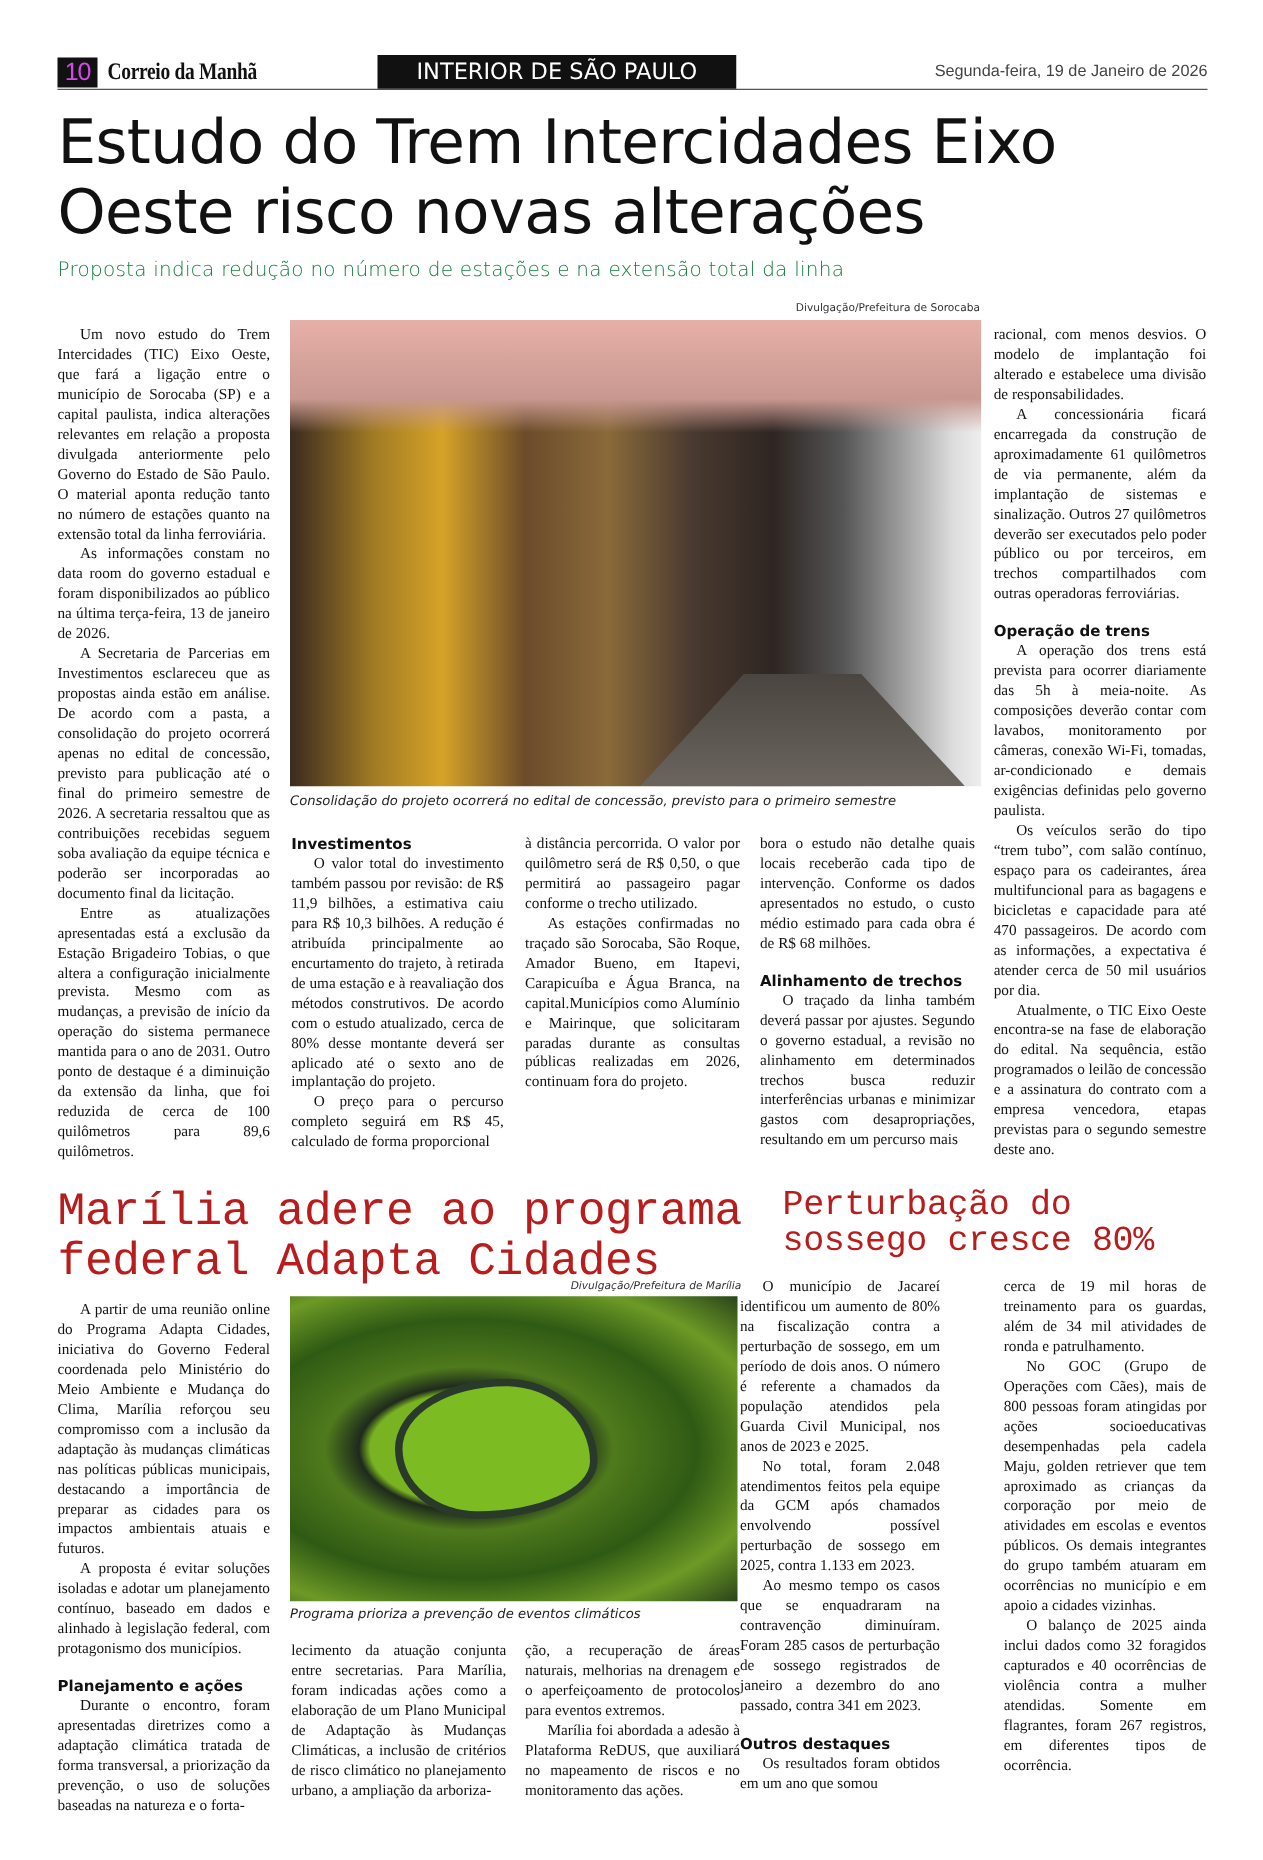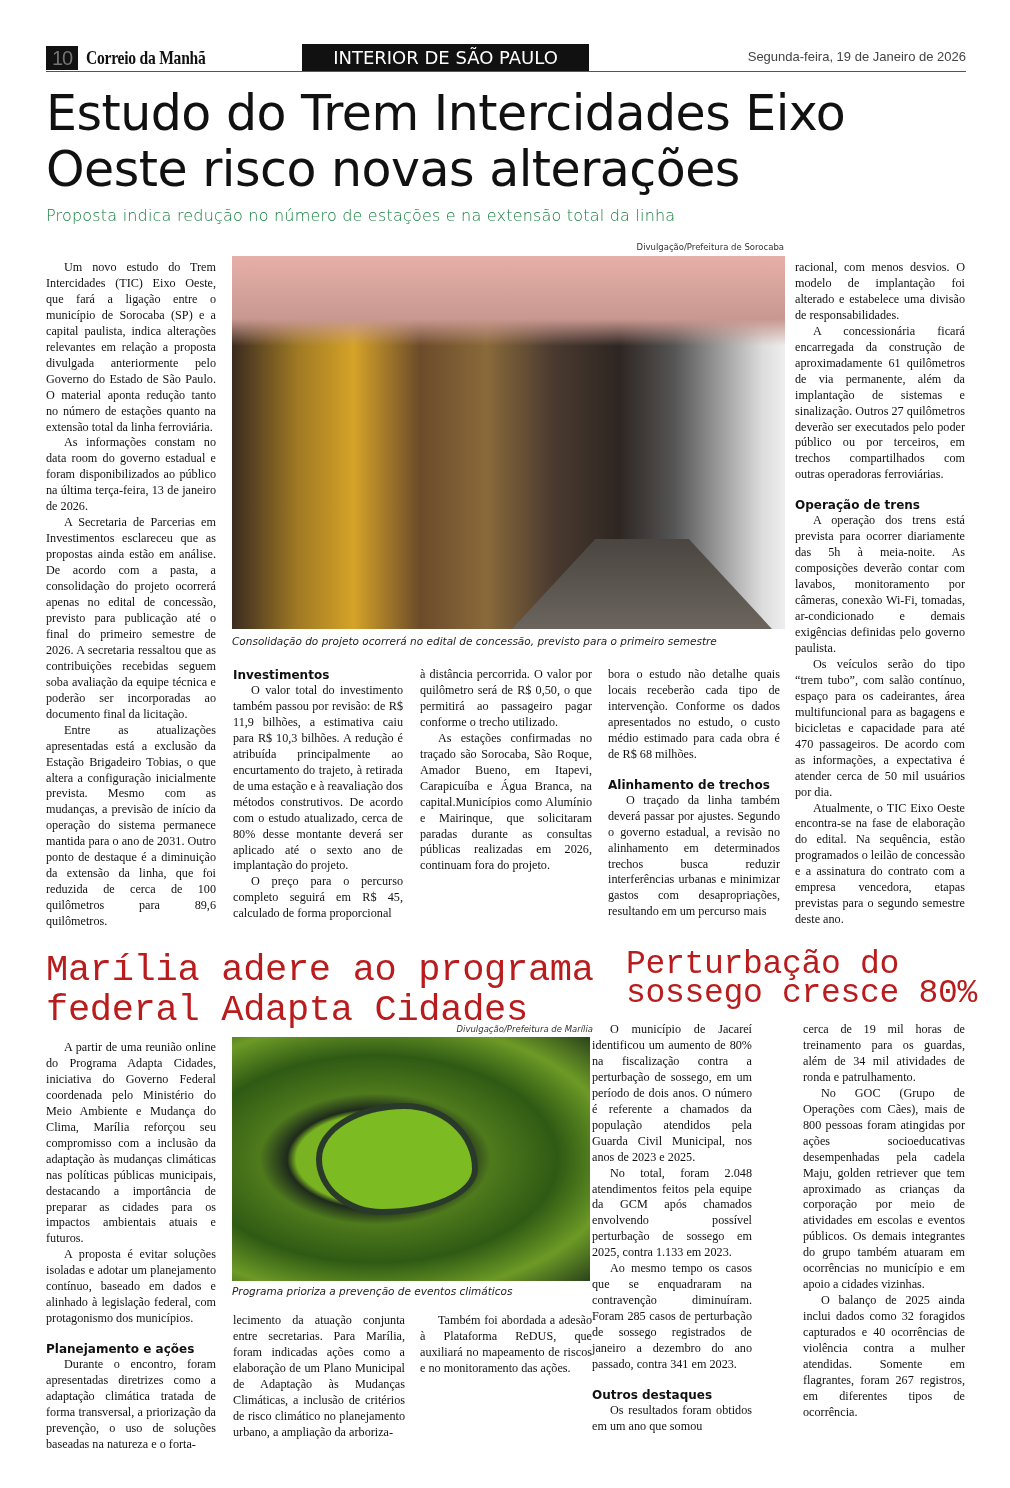--- a/index.html
+++ b/index.html
@@ -7,7 +7,7 @@
   body { position: relative; color: #111; font-family: "Liberation Serif", serif; }
 
   .masthead { position: absolute; left: 46px; top: 46px; width: 920px; height: 26px; border-bottom: 1.5px solid #555; }
-  .page-num { position: absolute; left: 0; top: 0; width: 32px; height: 24px; background: #111; color: #737373; font-family: "Liberation Sans", sans-serif; font-size: 20px; line-height: 24px; text-align: center; letter-spacing: -1px; }
+  .page-num { position: absolute; left: 0; top: 0; width: 32px; height: 24px; background: #111; color: #d946ef; font-family: "Liberation Sans", sans-serif; font-size: 20px; line-height: 24px; text-align: center; letter-spacing: -1px; }
   .paper-name { position: absolute; left: 40px; top: 0; font-family: "Liberation Serif", serif; font-weight: bold; font-size: 19px; line-height: 24px; transform: scaleX(0.82); transform-origin: left; letter-spacing: -0.3px; }
   .section-label { position: absolute; left: 256px; top: -2px; width: 287px; height: 27px; background: #111; color: #fff; font-family: "DejaVu Sans", sans-serif; font-size: 18px; line-height: 27px; text-align: center; }
   .issue-date { position: absolute; right: 0; top: 3px; font-family: "Liberation Sans", sans-serif; font-size: 13px; color: #444; }

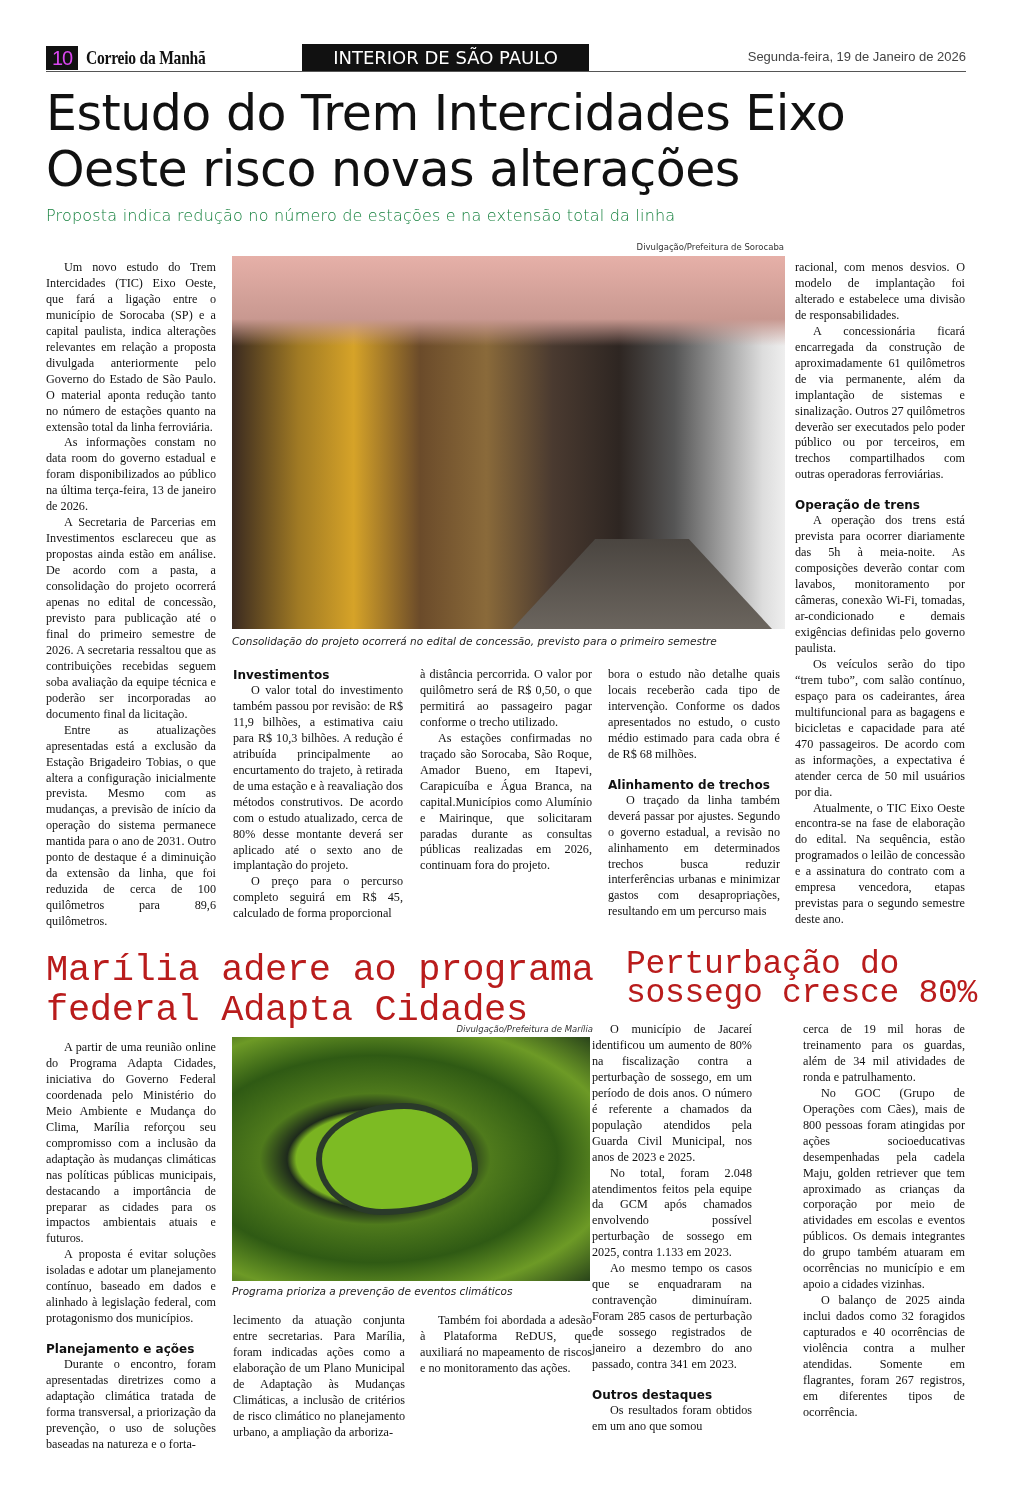--- a/index.html
+++ b/index.html
@@ -37,7 +37,7 @@
 
   .h2 { position: absolute; font-family: Liberation Mono, monospace; font-weight: 300; letter-spacing: -0.3px; color: #b91c1c; }
   .h2-marilia { left: 46px; top: 950px; width: 560px; font-size: 37px; line-height: 40px; }
-  .h2-sossego { left: 626px; top: 950px; width: 360px; font-size: 33px; line-height: 29px; }
+  .h2-sossego { left: 626px; top: 950px; width: 360px; font-size: 28px; line-height: 29px; }
 </style>
 </head>
 <body>

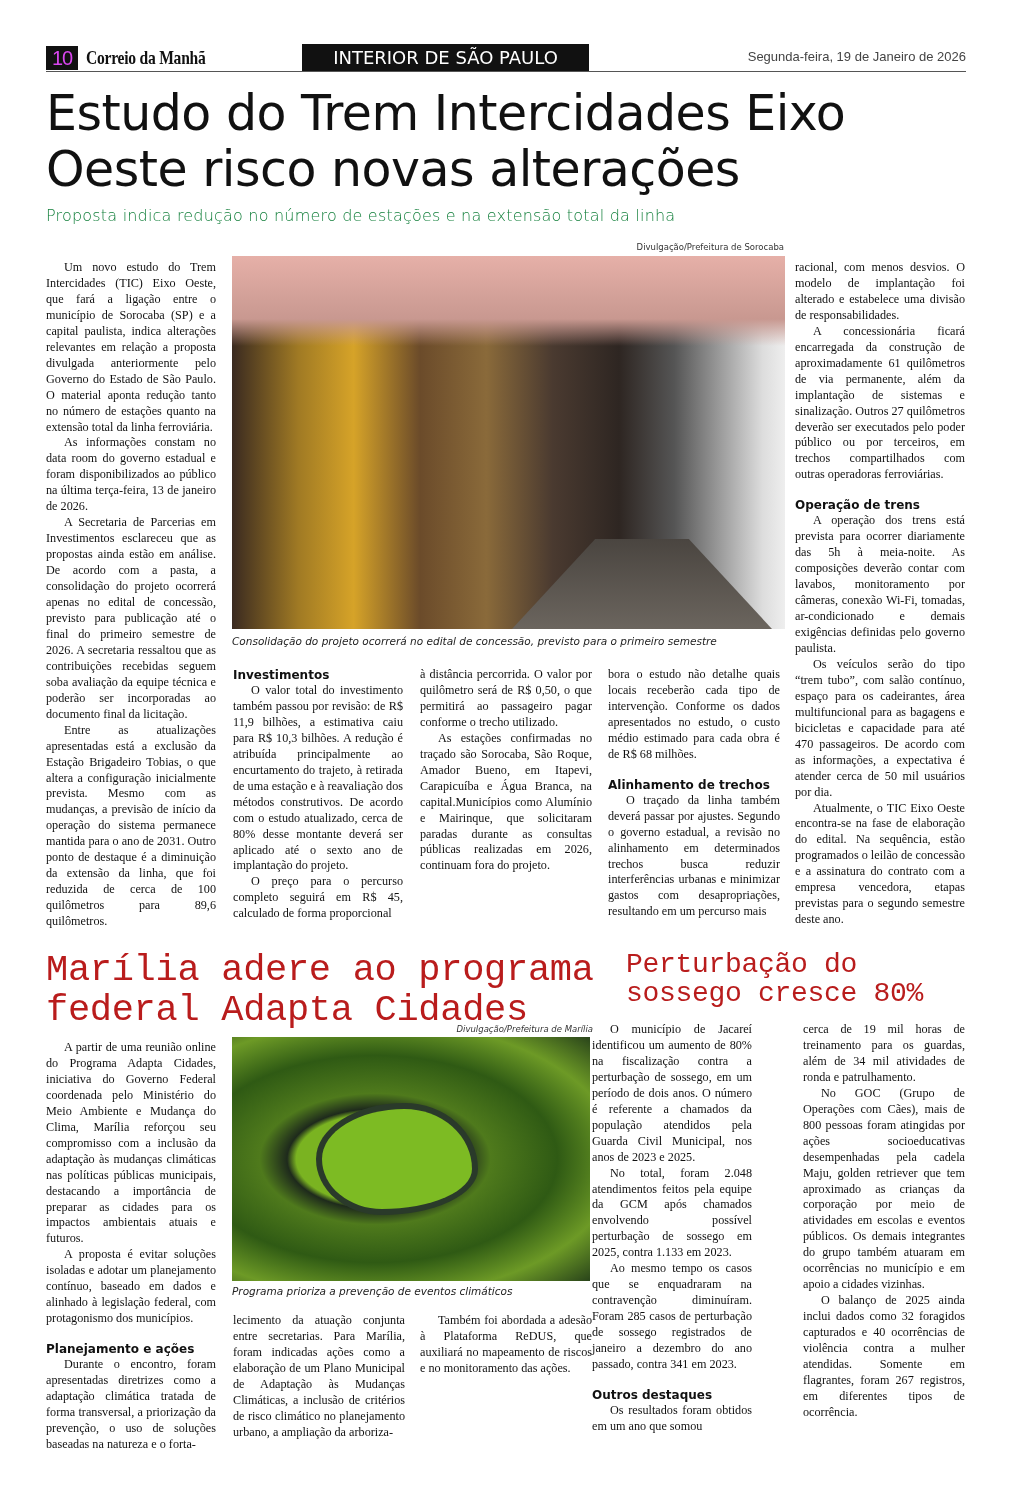--- a/index.html
+++ b/index.html
@@ -111,6 +111,7 @@
 </div>
 
 <div class="col" style="left:420px; top:1313px; width:172px;">
+  <p style="text-indent:0">ção, a recuperação de áreas naturais, melhorias na drenagem e o aperfeiçoamento de protocolos para eventos extremos.</p>
   <p>Também foi abordada a adesão à Plataforma ReDUS, que auxiliará no mapeamento de riscos e no monitoramento das ações.</p>
 </div>
 

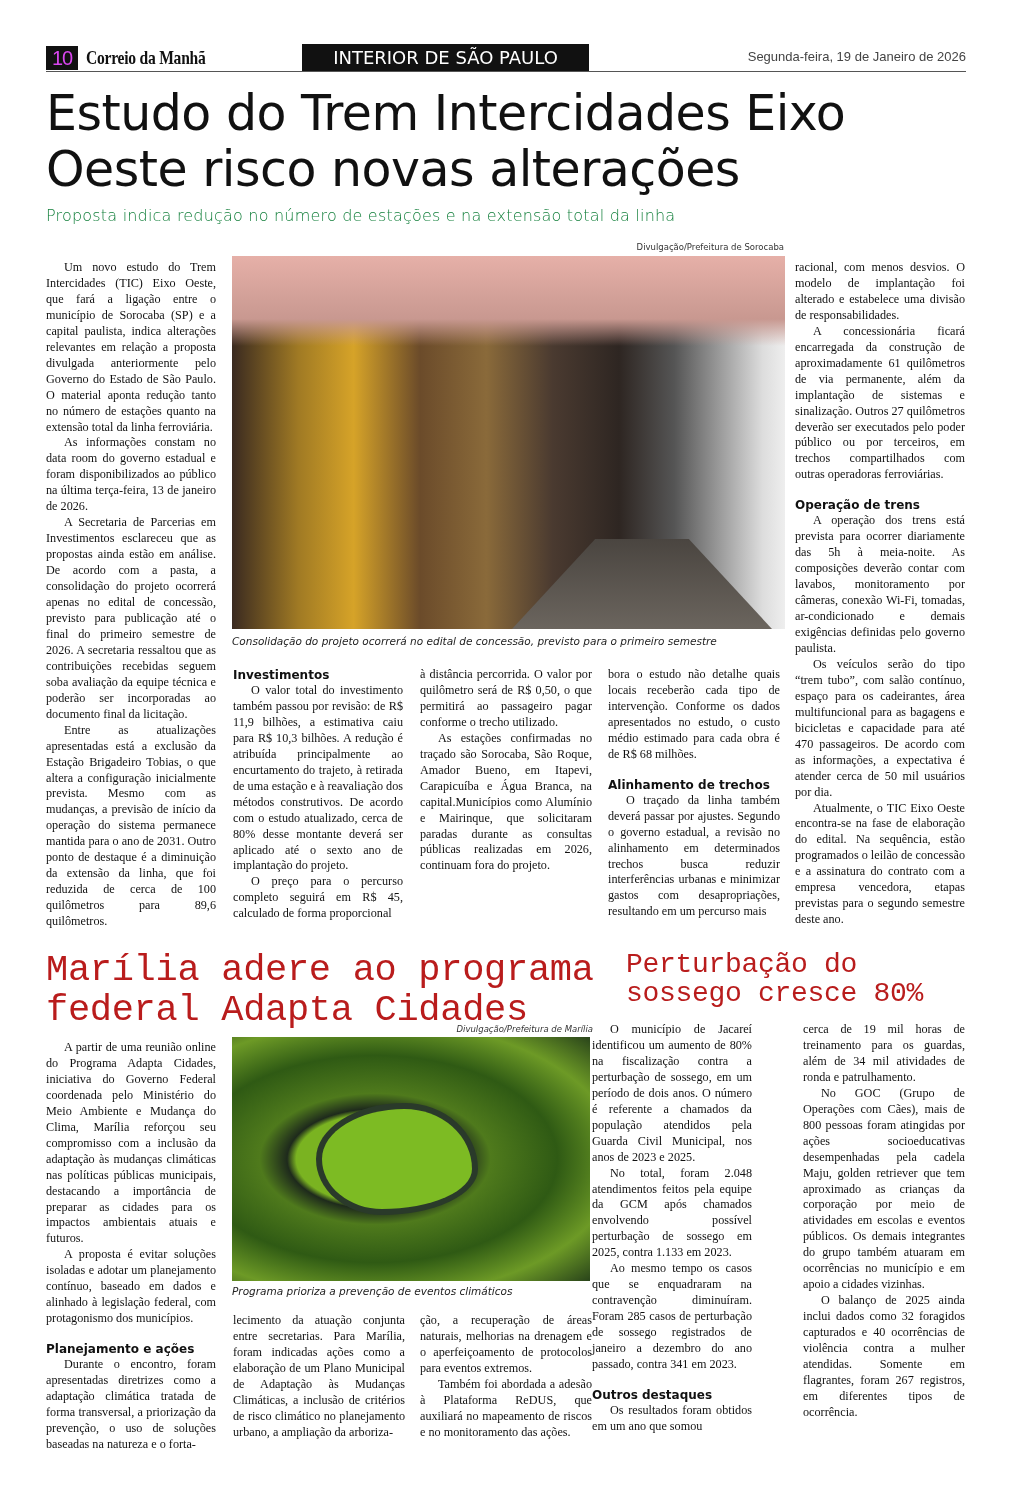--- a/index.html
+++ b/index.html
@@ -112,7 +112,7 @@
 
 <div class="col" style="left:420px; top:1313px; width:172px;">
   <p style="text-indent:0">ção, a recuperação de áreas naturais, melhorias na drenagem e o aperfeiçoamento de protocolos para eventos extremos.</p>
-  <p>Também foi abordada a adesão à Plataforma ReDUS, que auxiliará no mapeamento de riscos e no monitoramento das ações.</p>
+  <p>Marília foi abordada a adesão à Plataforma ReDUS, que auxiliará no mapeamento de riscos e no monitoramento das ações.</p>
 </div>
 
 <h2 class="h2 h2-sossego">Perturbação do sossego cresce 80%</h2>

